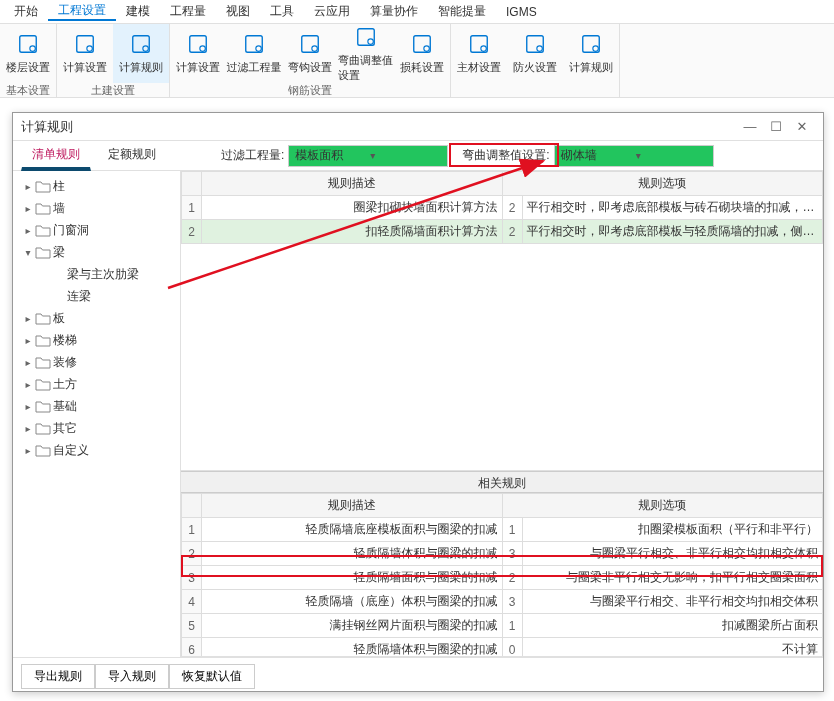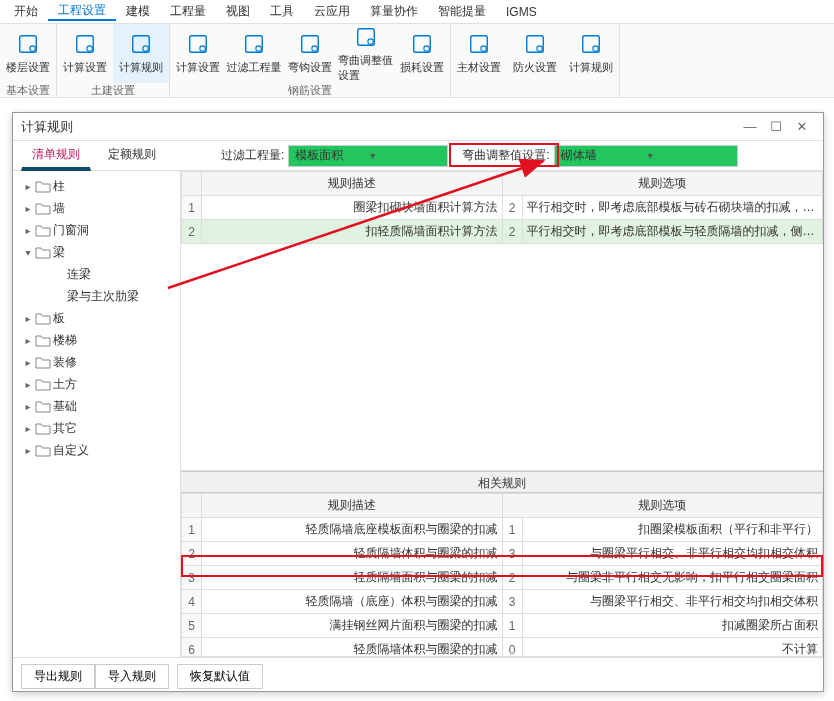--- a/index.html
+++ b/index.html
@@ -198,7 +198,7 @@
         <span class="arr">▾</span>
     </div>
     <span class="flabel">弯曲调整值设置:</span>
-    <div class="combo" style="width:184px">
+    <div class="combo" style="width:160px">
       <span>砌体墙</span>
         <span class="arr">▾</span>
     </div>

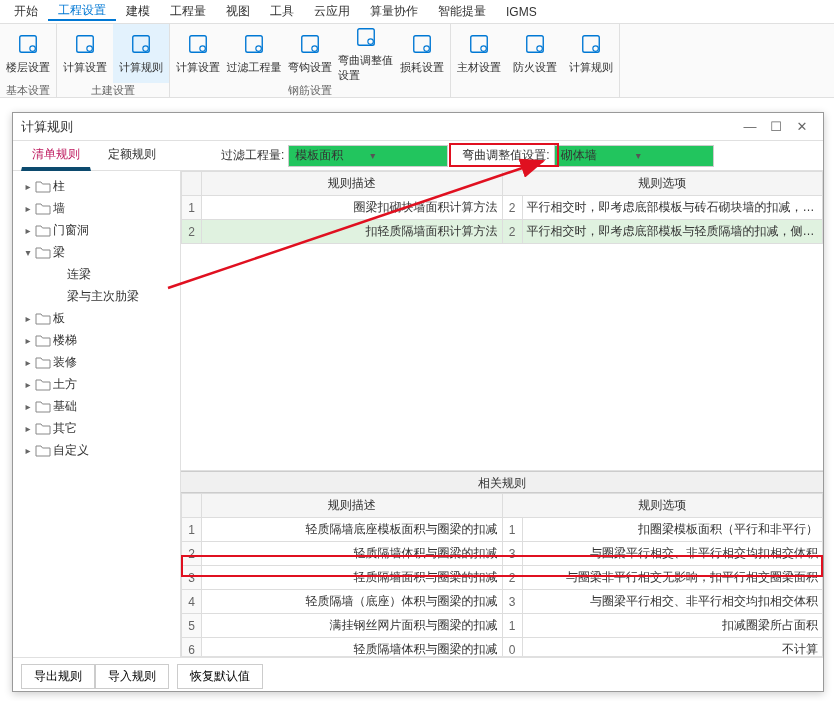--- a/index.html
+++ b/index.html
@@ -235,11 +235,11 @@
         </div>
         <div class="tnode l2">
           <span class="exp"></span>
-          <span>连梁</span>
+          <span>梁与主次肋梁</span>
         </div>
         <div class="tnode l2">
           <span class="exp"></span>
-          <span>梁与主次肋梁</span>
+          <span>连梁</span>
         </div>
         <div class="tnode l1">
           <span class="exp">▸</span>

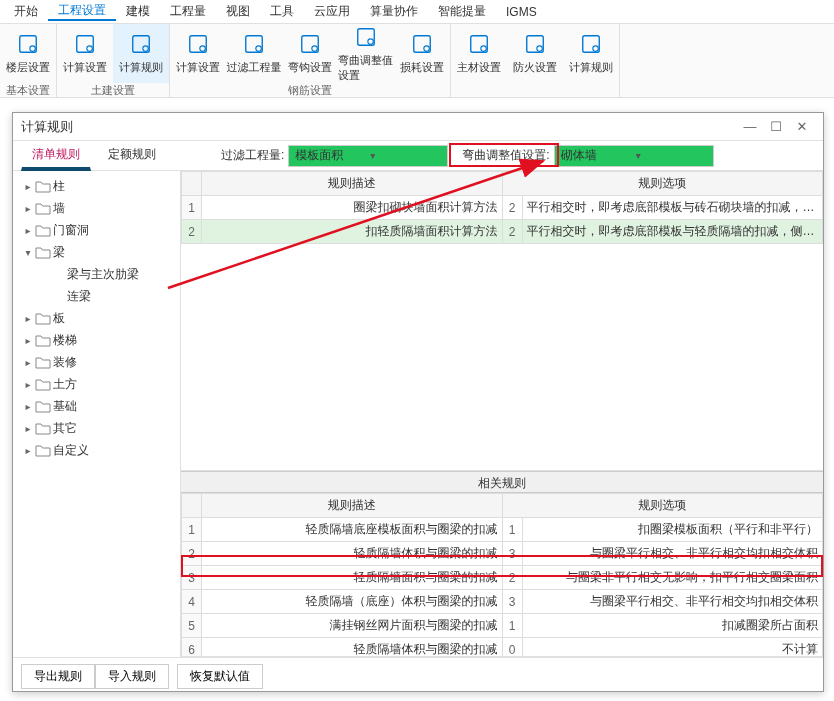--- a/index.html
+++ b/index.html
@@ -385,7 +385,7 @@
   <div class="footer" id="dlg-footer">
       <button class="btn">导出规则</button>
       <button class="btn">导入规则</button>
-      <button class="btn" style="margin-left: 8px;">恢复默认值</button>
+      <button class="btn" style="margin-left: 0;">恢复默认值</button>
     </div>
 
   <svg class="arrow-svg" style="left:150px;top:40px;width:400px;height:140px">

